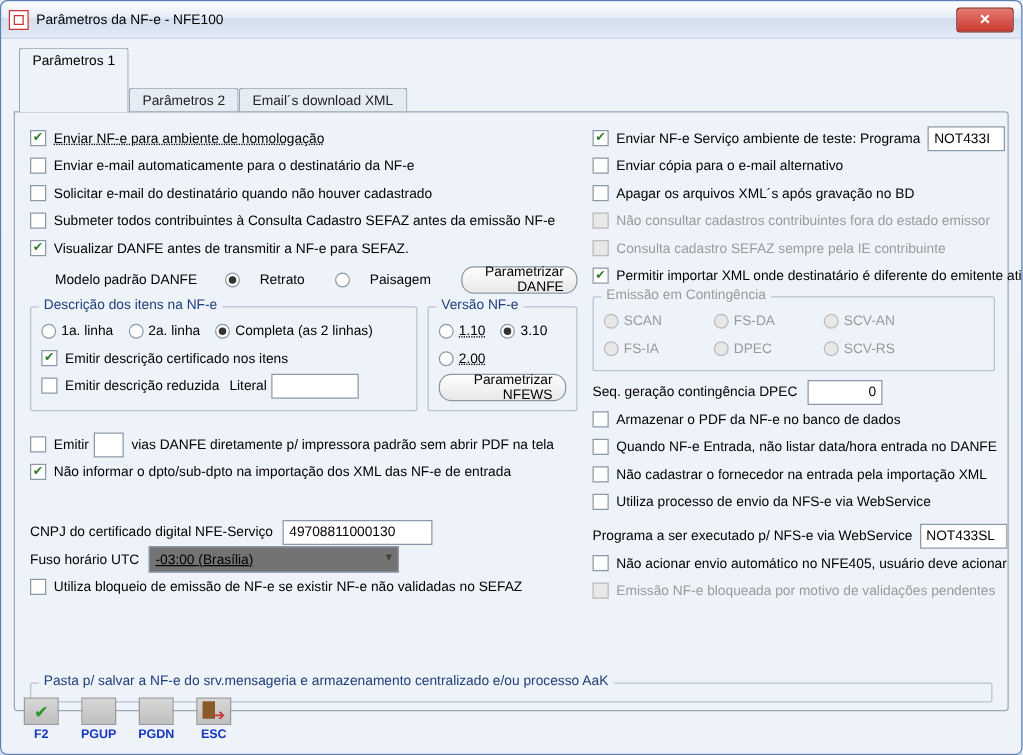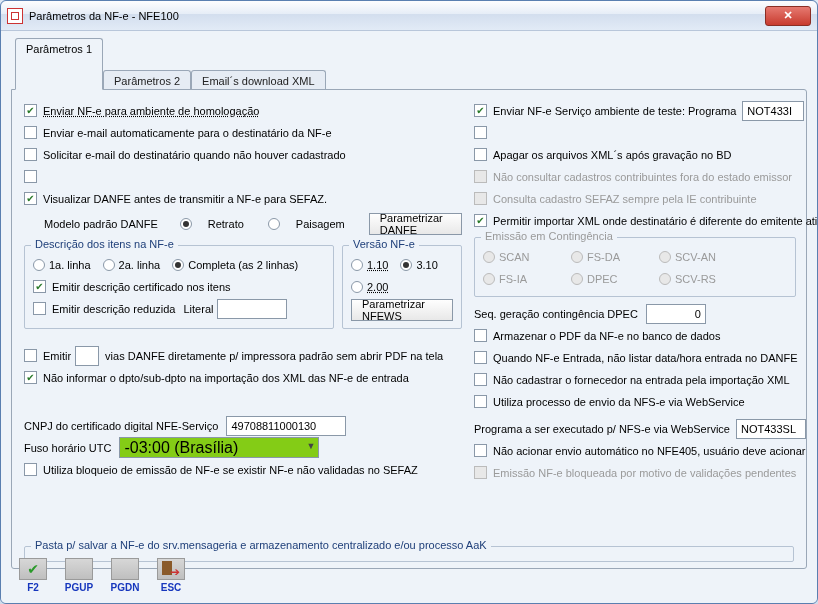--- a/index.html
+++ b/index.html
@@ -314,6 +314,7 @@
         </div>
         <div class="row">
           <div class="chk"></div>
+          <span class="lbl">Enviar cópia para o e-mail alternativo</span>
         </div>
         <div class="row">
           <div class="chk"></div>

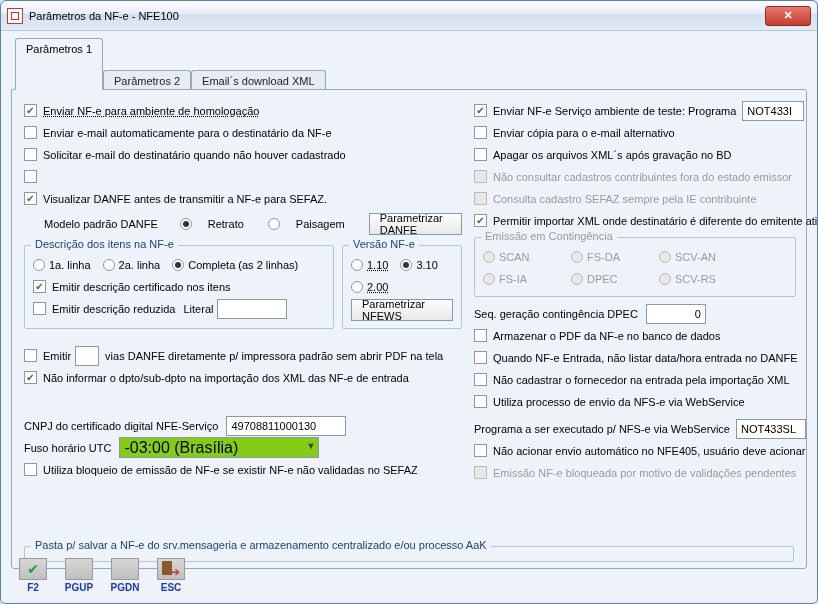--- a/index.html
+++ b/index.html
@@ -222,6 +222,7 @@
         </div>
         <div class="row">
           <div class="chk"></div>
+          <span class="lbl">Submeter todos contribuintes à Consulta Cadastro SEFAZ antes da emissão NF-e</span>
         </div>
         <div class="row">
           <div class="chk checked"></div>

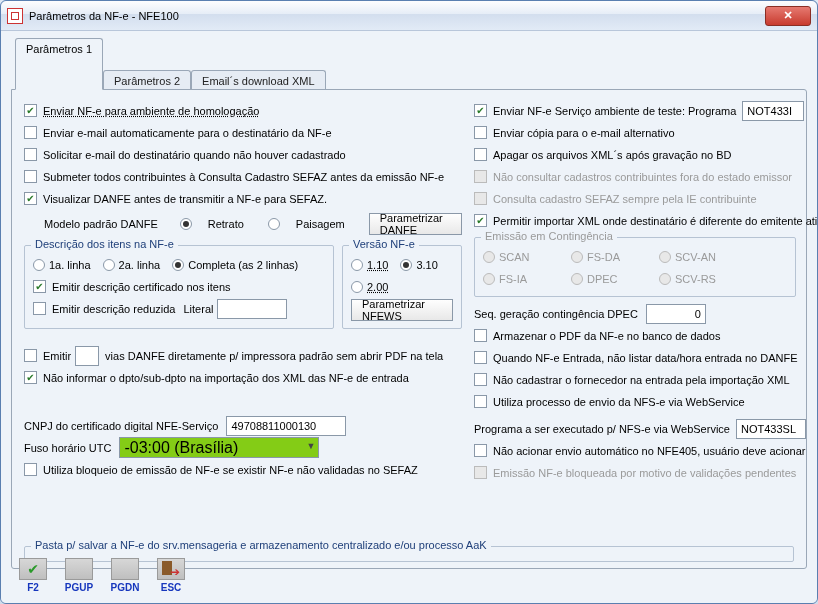--- a/index.html
+++ b/index.html
@@ -124,10 +124,11 @@
     height:22px;
     background:linear-gradient(#fefefe,#e8e8e8);
     border:1px solid #8a98a8;
-    border-radius:0;
+    border-radius:10px;
     padding:0 10px;
     display:inline-flex; align-items:center; justify-content:center;
     font-size:11px;
+    text-align:right;
   }
 
   

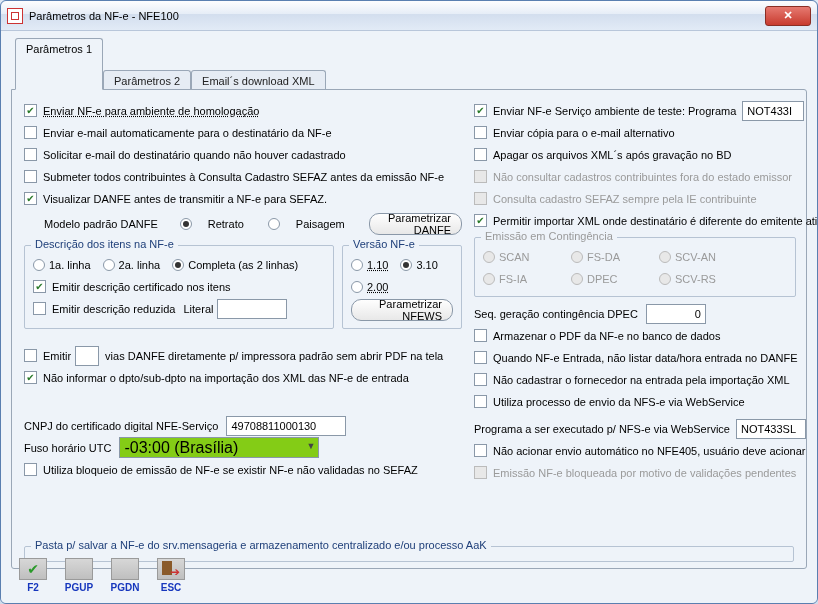--- a/index.html
+++ b/index.html
@@ -157,11 +157,11 @@
   .select {
     height:21px;
     border:1px solid #8a98a8;
-    background:#84cc16;
+    background:#737373;
     padding:0 18px 0 4px;
-    font-size:16px;
+    font-size:11px;
     position:relative;
-    display:inline-flex; align-items:center;
+    display:inline-flex; align-items:center;text-decoration:underline;
   }
   .select::after {
     content:"▼";

